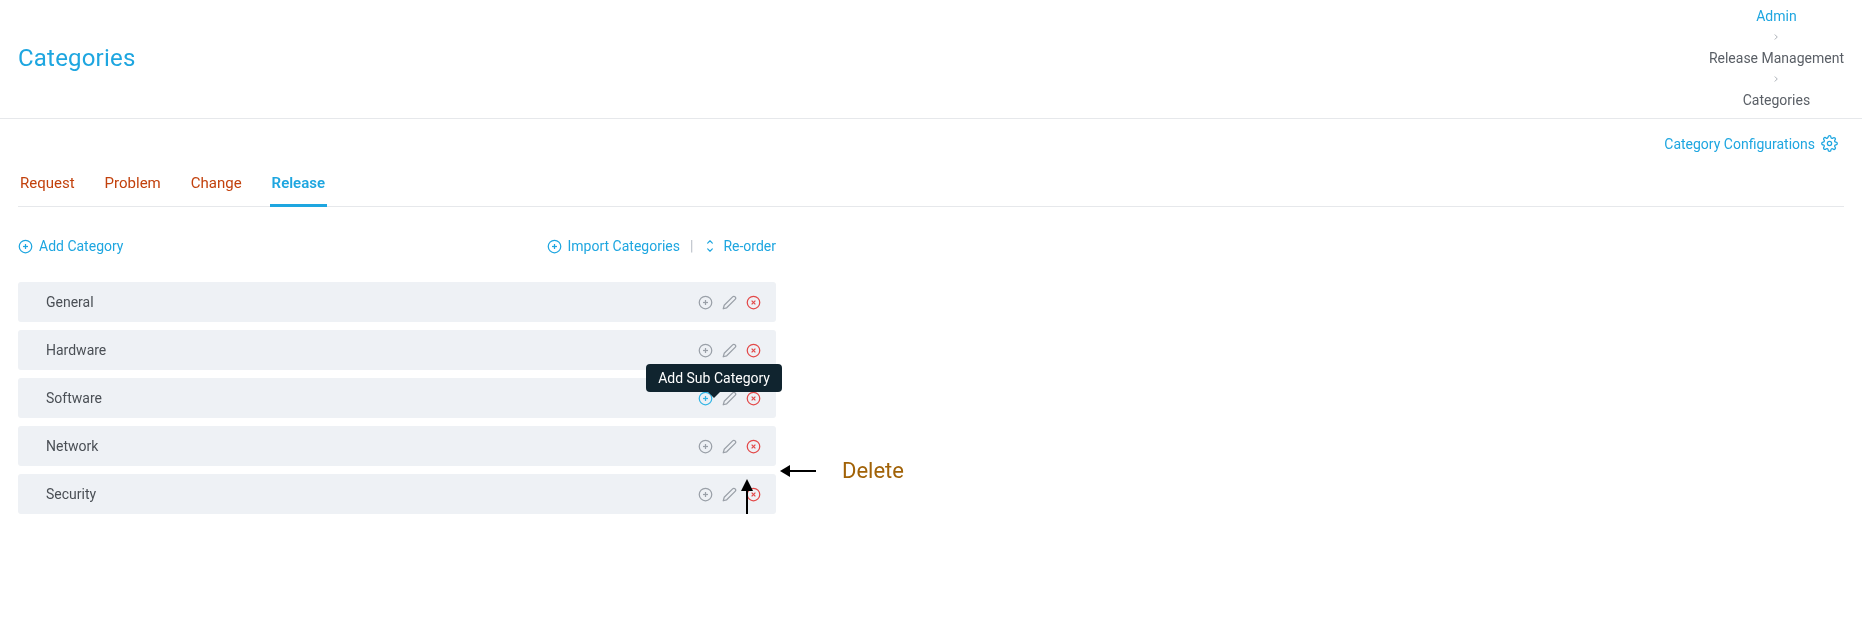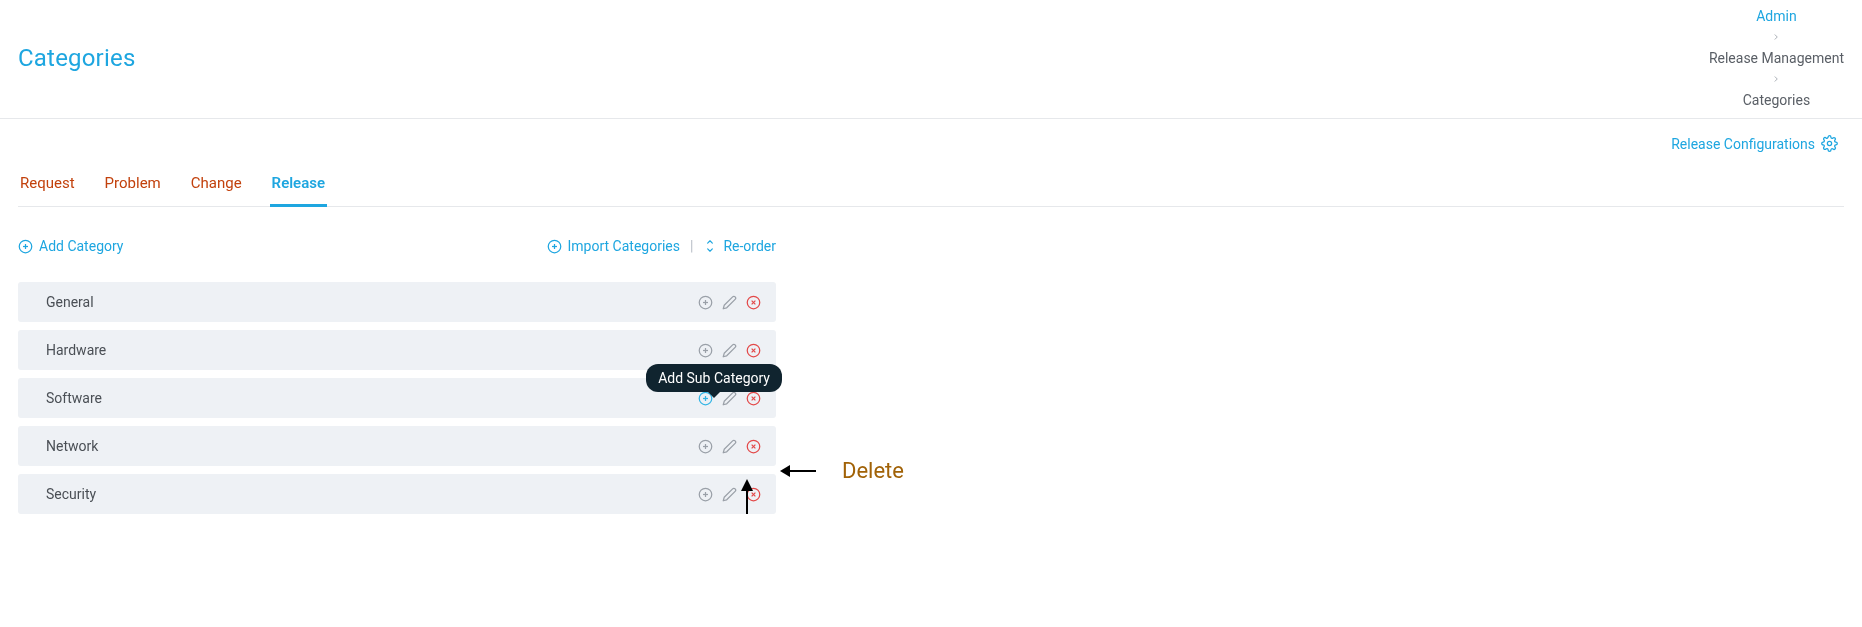--- a/index.html
+++ b/index.html
@@ -190,7 +190,7 @@
 <div class="content">
 
   <div class="topright-link">
-    <span>Release Configurations</span>
+    <span>Category Configurations</span>
     <span>
       <svg width="17" height="17" viewBox="0 0 24 24" fill="none" stroke="currentColor" stroke-width="1.8" stroke-linecap="round" stroke-linejoin="round" style="color:var(--brand)">
         <circle cx="12" cy="12" r="3"></circle>

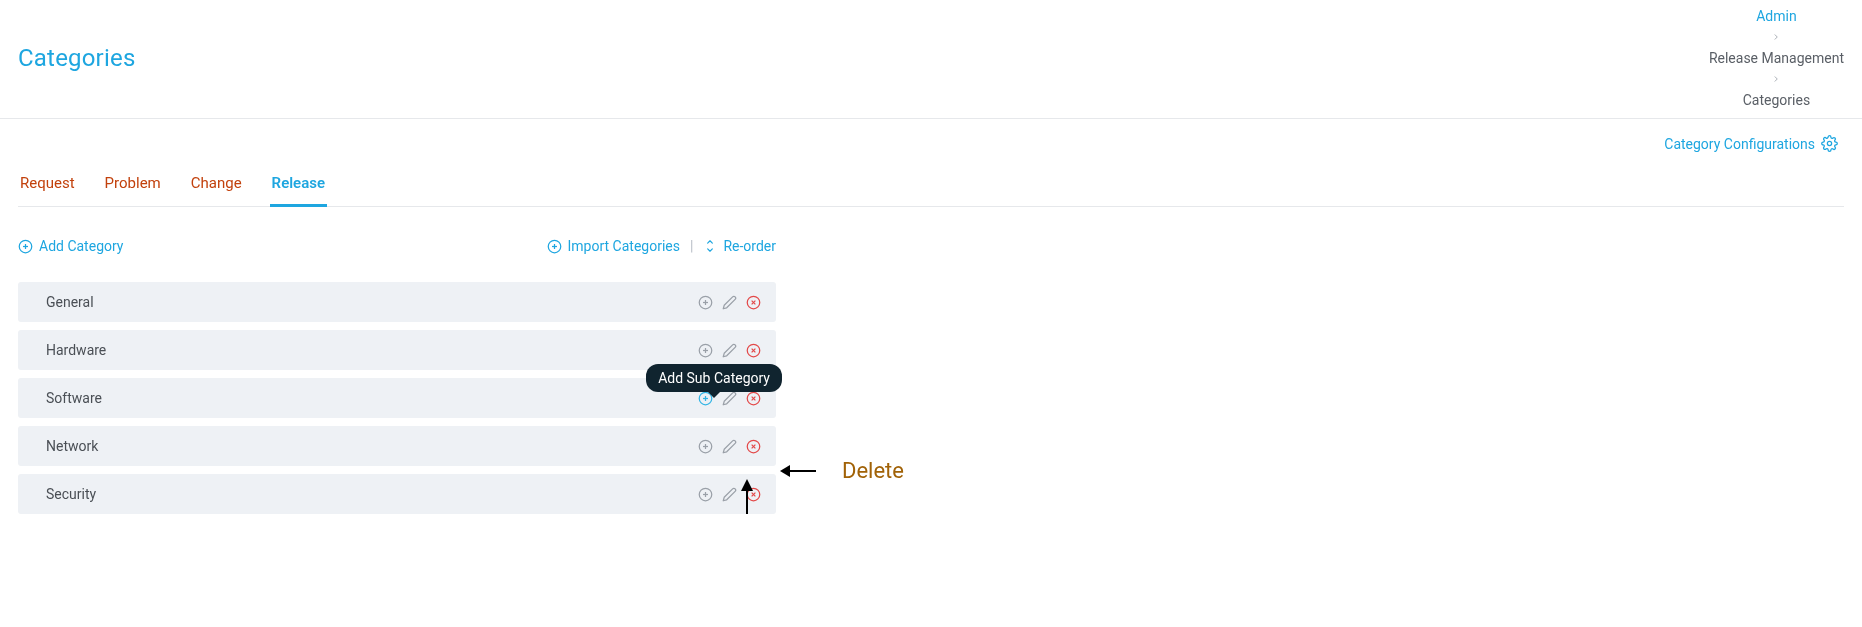--- a/index.html
+++ b/index.html
@@ -314,7 +314,7 @@
             </svg>
           </span>
         </span>
-        <div class="tooltip" style="bottom: 26px; right: -6px; border-radius: 12px;">Add Sub Category</div>
+        <div class="tooltip" style="bottom: 26px; right: -6px;">Add Sub Category</div>
       </div>
       <div class="cat-row">
         <span class="cat-name">Network</span>

